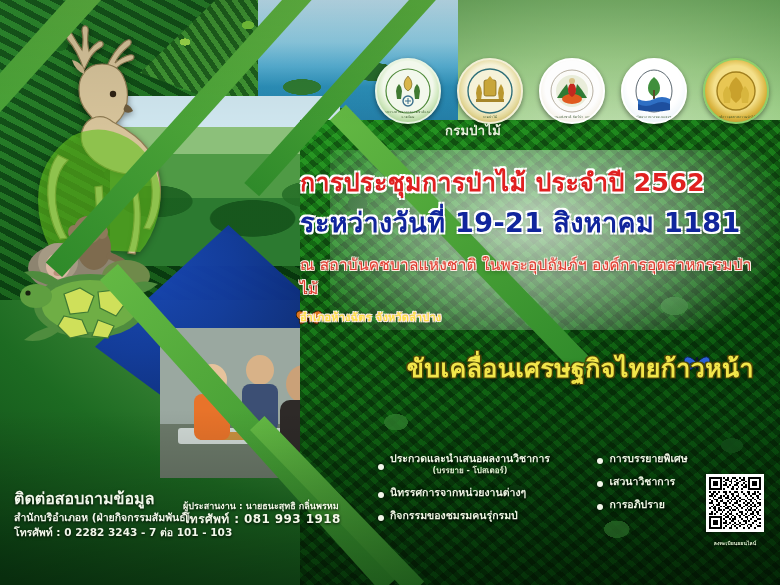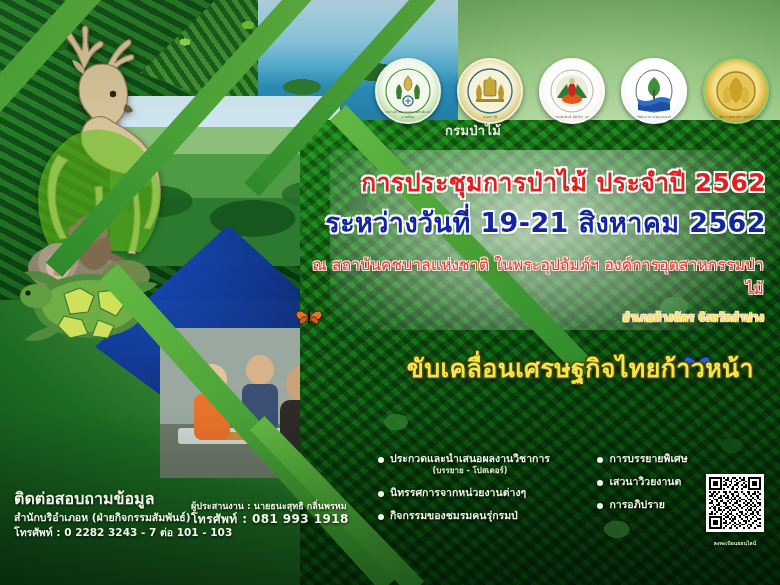--- a/index.html
+++ b/index.html
@@ -182,7 +182,7 @@
   
   .headline-wrap{
     position:absolute;left:300px;top:168px;width:470px;
-    z-index:7;text-align:right;
+    z-index:7;text-align:left;
   }
   .line-title{
     font-size:25px;font-weight:bold;color:#e02020;

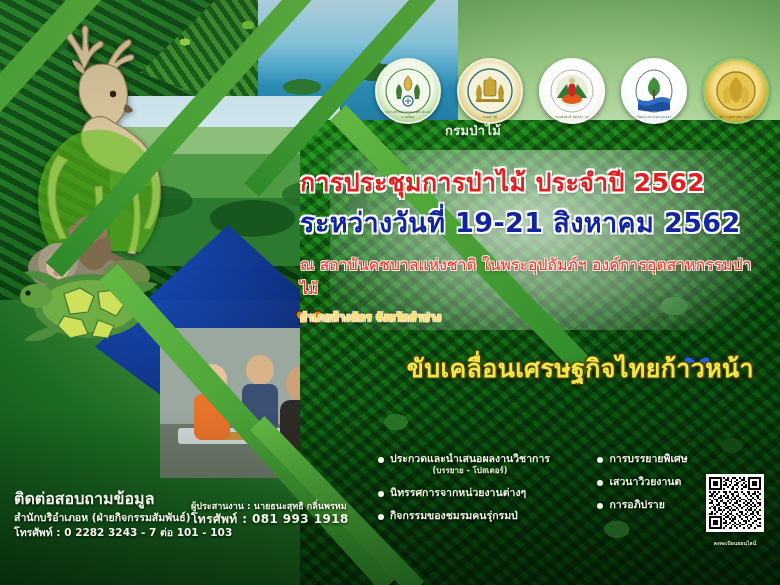--- a/index.html
+++ b/index.html
@@ -494,7 +494,7 @@
 
   <div class="headline-wrap">
     <div class="line-title">การประชุมการป่าไม้  ประจำปี 2562</div>
-    <div class="line-date">ระหว่างวันที่ 19-21 สิงหาคม 2562</div>
+    <div class="line-date">ระหว่างวันที่ 19-21 สิงหาคม 1181</div>
     <div class="line-venue">ณ สถาบันคชบาลแห่งชาติ ในพระอุปถัมภ์ฯ  องค์การอุตสาหกรรมป่าไม้</div>
     <div class="line-district">อำเภอห้างฉัตร  จังหวัดลำปาง</div>
   </div>

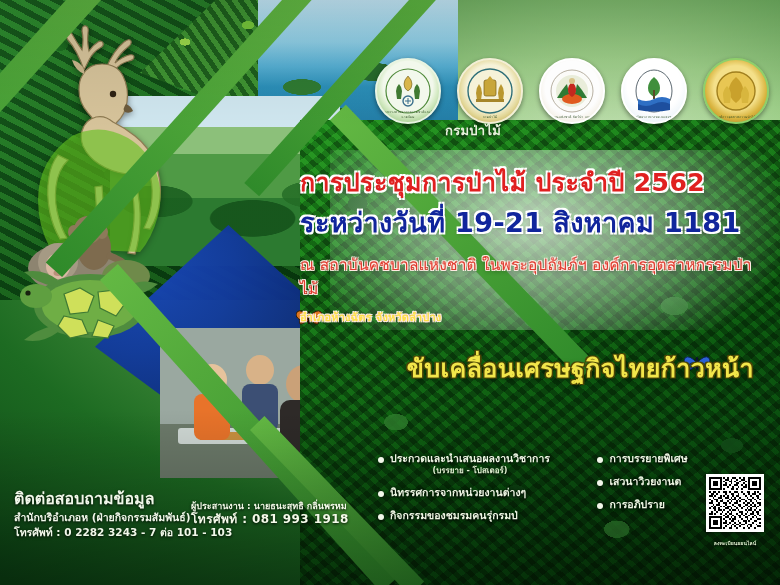--- a/index.html
+++ b/index.html
@@ -257,7 +257,7 @@
   .act-col{display:flex;flex-direction:column;gap:10px;}
   .act-col.left{width:200px;}
   .act-col.right{width:112px;}
-  .act-item{display:flex;align-items:flex-start;gap:6px;}
+  .act-item{display:flex;align-items:center;gap:6px;}
   .dot{
     flex:none;width:6px;height:6px;border-radius:50%;
     background:#f2f7ea;margin-top:5px;

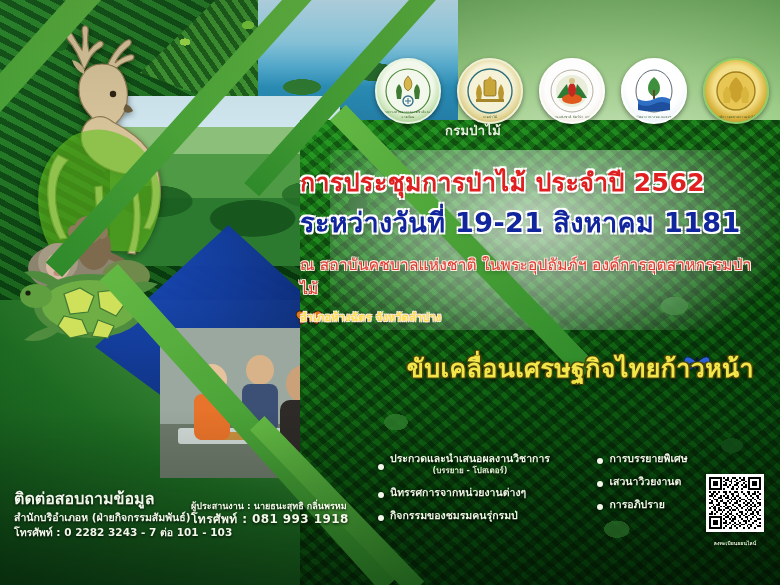--- a/index.html
+++ b/index.html
@@ -529,7 +529,7 @@
       </div>
       <div class="act-item">
         <span class="dot"></span>
-        <span class="act-text">เสวนาวิวยงานต</span>
+        <span class="act-text">เสวนาวิชาการ</span>
       </div>
       <div class="act-item">
         <span class="dot"></span>

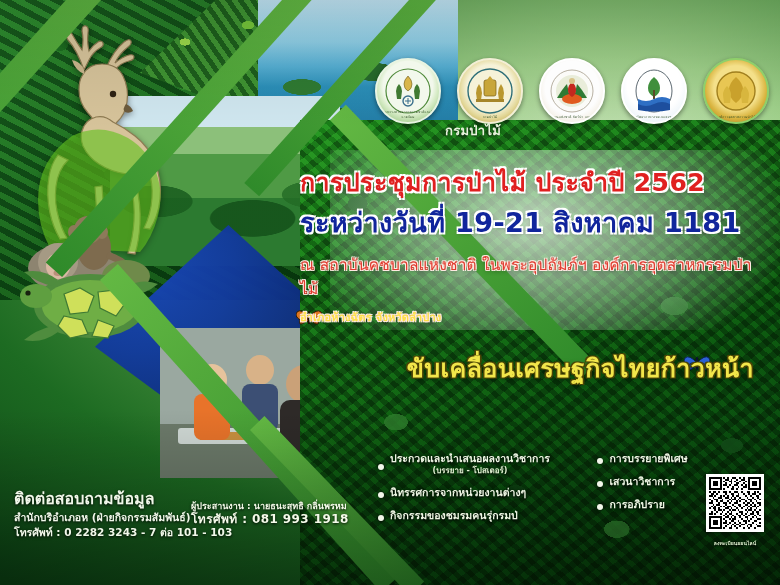--- a/index.html
+++ b/index.html
@@ -295,7 +295,7 @@
   .contact-left .c-tel{font-size:10.5px;font-weight:bold;line-height:1.45;}
 
   .contact-mid{
-    position:absolute;left:191px;top:500px;z-index:9;
+    position:absolute;left:183px;top:500px;z-index:9;
     color:#f4fae9;text-shadow:0 1px 3px rgba(0,0,0,.9);
   }
   .contact-mid .m-person{font-size:9px;font-weight:bold;line-height:1.35;}

